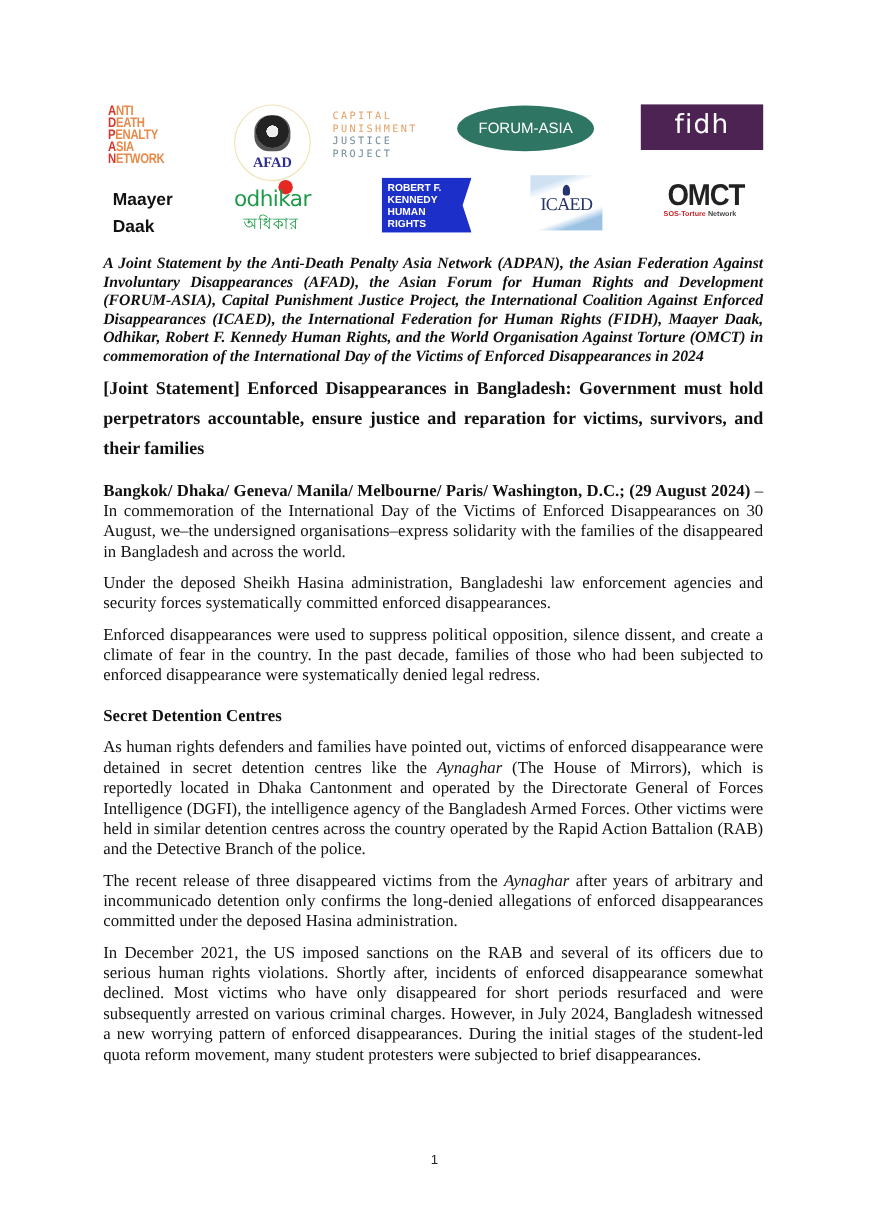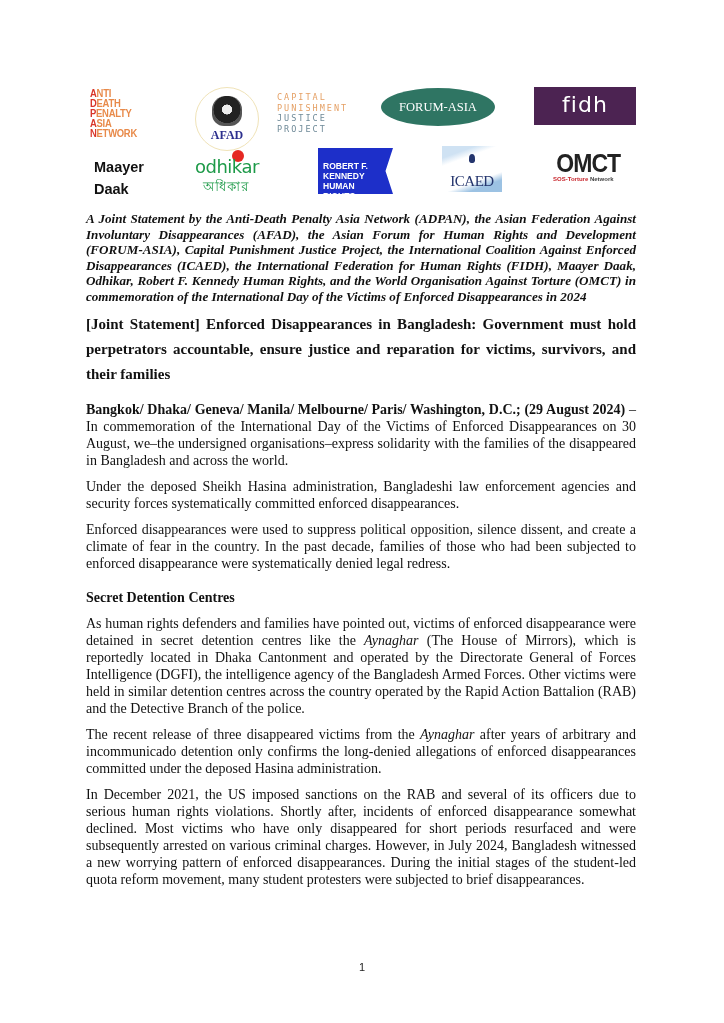--- a/index.html
+++ b/index.html
@@ -22,7 +22,7 @@
   #cpjp .l3, #cpjp .l4 { color: #6f8a98; }
 
   
-  #forum { left: 381px; top: 88px; width: 114px; height: 38px; border-radius: 50%; background: #2f7563; color: #fff; font-family: Liberation Serif, serif; font-size: 12.5px; line-height: 38px; text-align: center; }
+  #forum { left: 381px; top: 88px; width: 114px; height: 38px; border-radius: 50%; background: #2f7563; color: #fff; font-family: Liberation Sans, sans-serif; font-size: 12.5px; line-height: 38px; text-align: center; }
 
   
   #fidh { left: 534px; top: 87px; width: 102px; height: 38px; background: #4c2352; color: #fff; font-family: "DejaVu Sans", sans-serif; font-size: 22px; line-height: 36px; text-align: center; letter-spacing: 1px; }

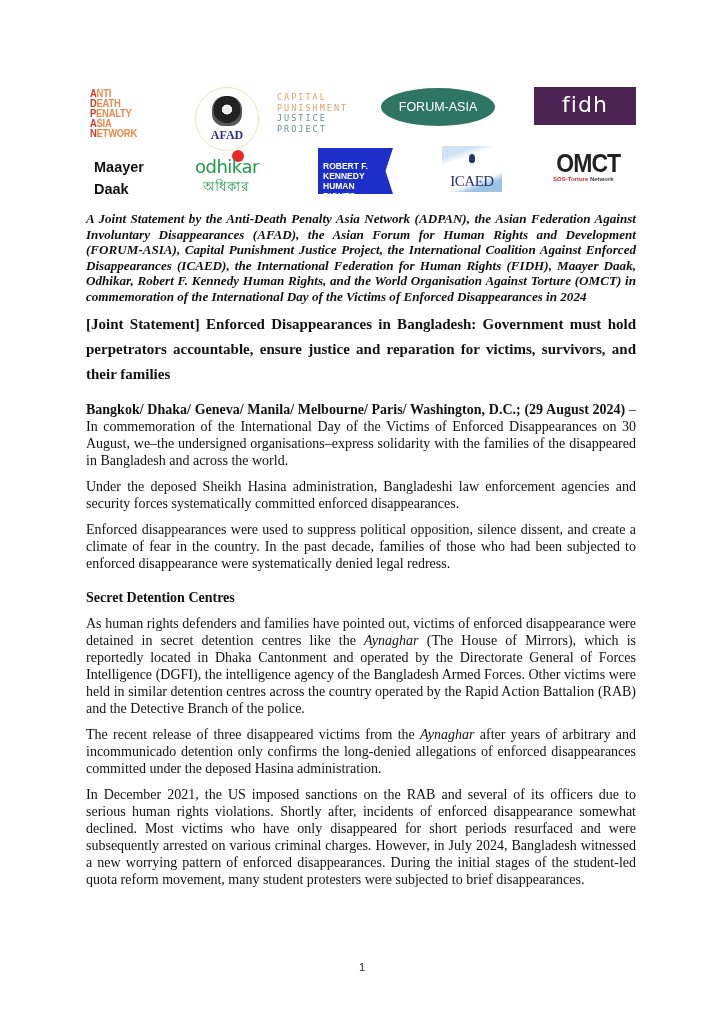--- a/index.html
+++ b/index.html
@@ -37,7 +37,7 @@
   #odhikar .bangla { position: absolute; left: 8px; top: 27px; font-family: "DejaVu Sans", sans-serif; font-size: 13px; color: #1d9a48; letter-spacing: 1px; }
 
   
-  #rfk { left: 318px; top: 148px; width: 75px; height: 46px; background: #1d2fc9; color: #fff; font-family: "Liberation Sans", sans-serif; font-weight: bold; font-size: 8.5px; line-height: 10px; padding: 13px 0 0 5px; box-sizing: border-box; clip-path: polygon(0 0, 100% 0, 90% 50%, 100% 100%, 0 100%); }
+  #rfk { left: 318px; top: 148px; width: 75px; height: 46px; background: #1d2fc9; color: #fff; font-family: "Liberation Sans", sans-serif; font-weight: bold; font-size: 8.5px; line-height: 10px; padding: 3px 0 0 5px; box-sizing: border-box; clip-path: polygon(0 0, 100% 0, 90% 50%, 100% 100%, 0 100%); }
 
   
   #icaed { left: 442px; top: 146px; width: 60px; height: 46px; background: linear-gradient(160deg, #cfe2f3 0 18%, #fff 30% 70%, #9cc2e3 82% 100%); }

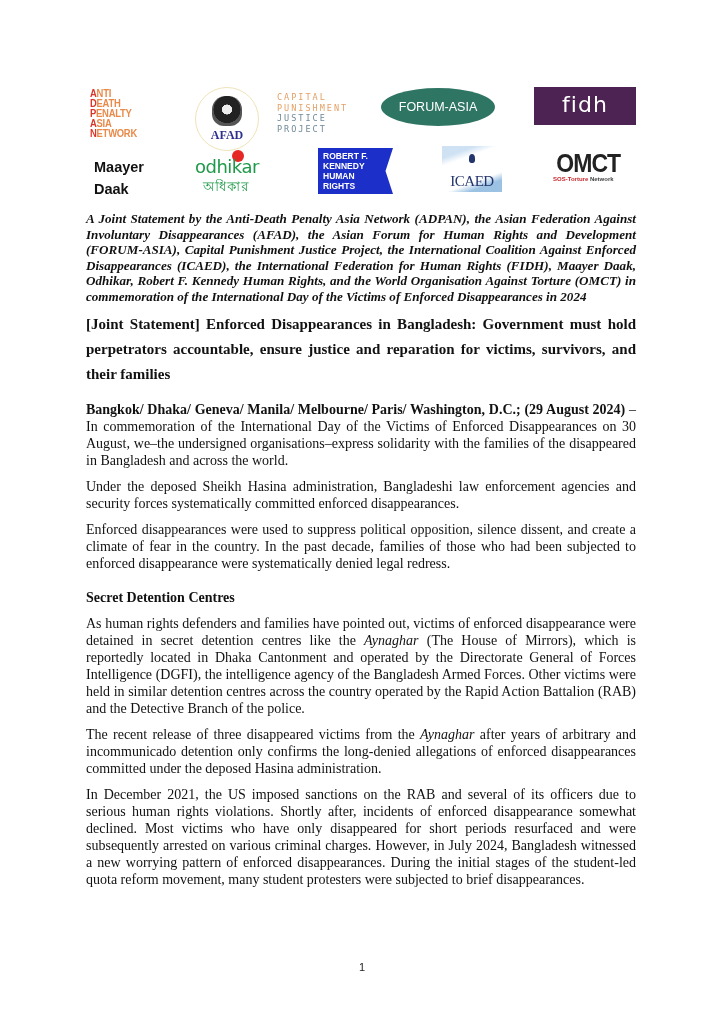--- a/index.html
+++ b/index.html
@@ -42,7 +42,7 @@
   
   #icaed { left: 442px; top: 146px; width: 60px; height: 46px; background: linear-gradient(160deg, #cfe2f3 0 18%, #fff 30% 70%, #9cc2e3 82% 100%); }
   #icaed .fig { position: absolute; left: 27px; top: 8px; width: 6px; height: 9px; border-radius: 50% 50% 30% 30%; background: #24356d; }
-  #icaed .label { position: absolute; left: 0; width: 60px; top: 17px; text-align: center; font-family: "Liberation Serif", serif; font-size: 15px; color: #24356d; letter-spacing: -0.5px; margin-top: 10px; }
+  #icaed .label { position: absolute; left: 0; width: 60px; top: 17px; text-align: center; font-family: "Liberation Serif", serif; font-size: 15px; color: #24356d; letter-spacing: -0.5px; }
 
   
   #omct { left: 553px; top: 150px; width: 80px; height: 40px; }

